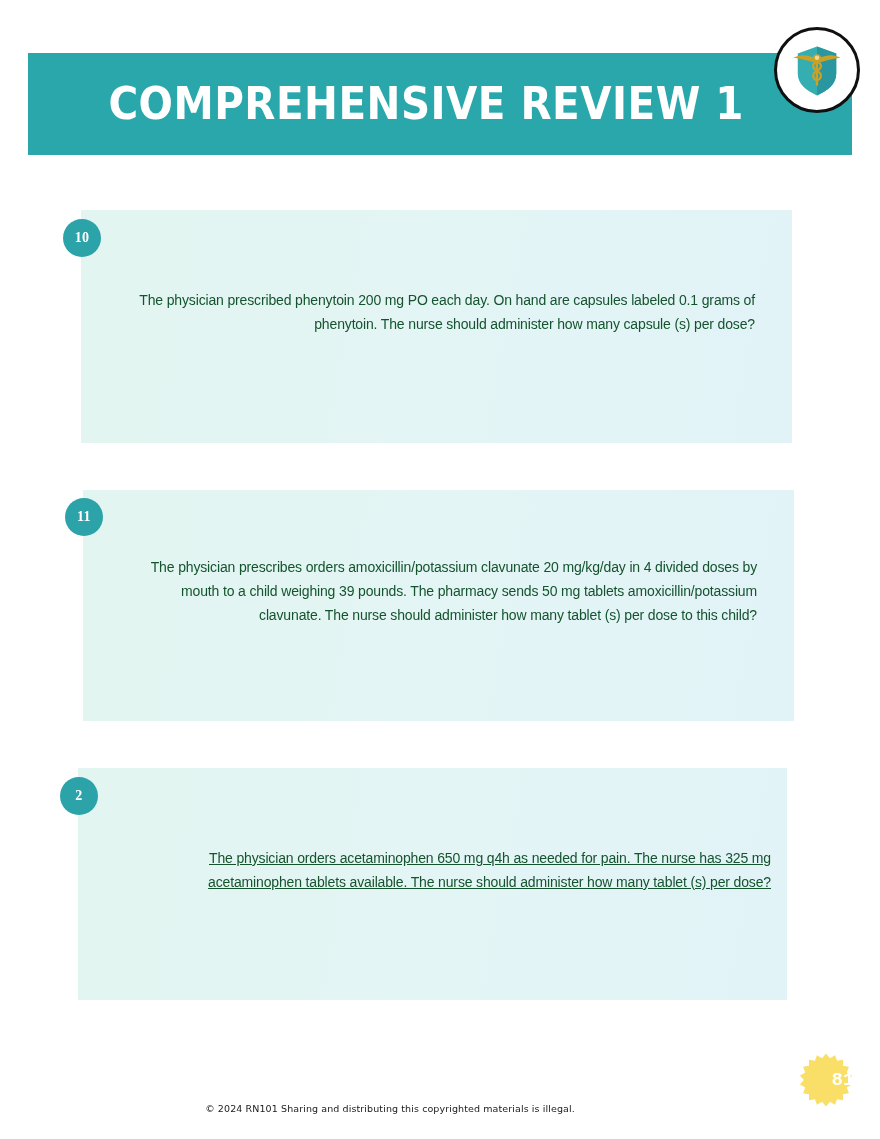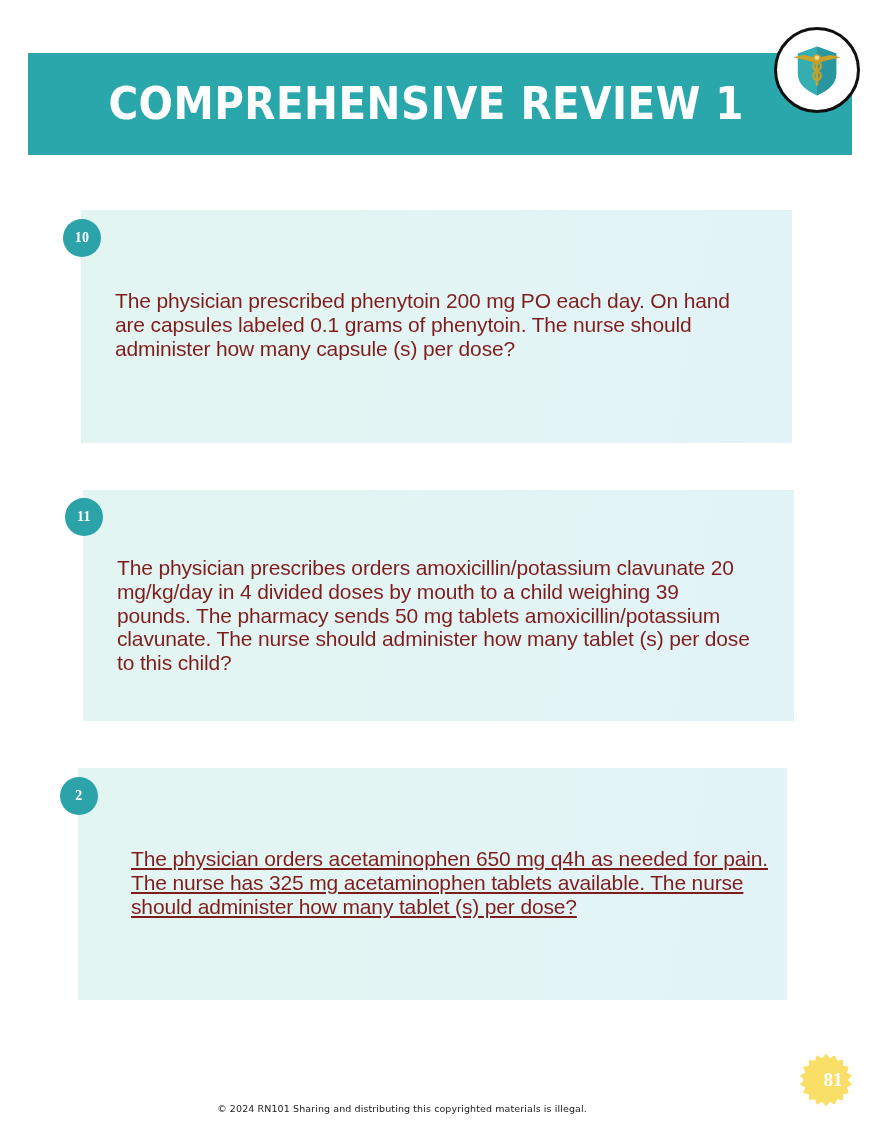--- a/index.html
+++ b/index.html
@@ -95,12 +95,13 @@
 
   .question-text {
     position: absolute;
-    color: #7f1d1d;
+    color: #14532d;
     font-family: "Liberation Sans", sans-serif;
-    font-size: 21px;
+    font-size: 14px;
     line-height: 23.8px;
     letter-spacing: -0.15px;
     white-space: pre-line;
+    text-align: right;
   }
   #question-text-0 { left: 115px; top: 289px; width: 640px; }
   #question-text-1 { left: 117px; top: 556px; width: 640px; }

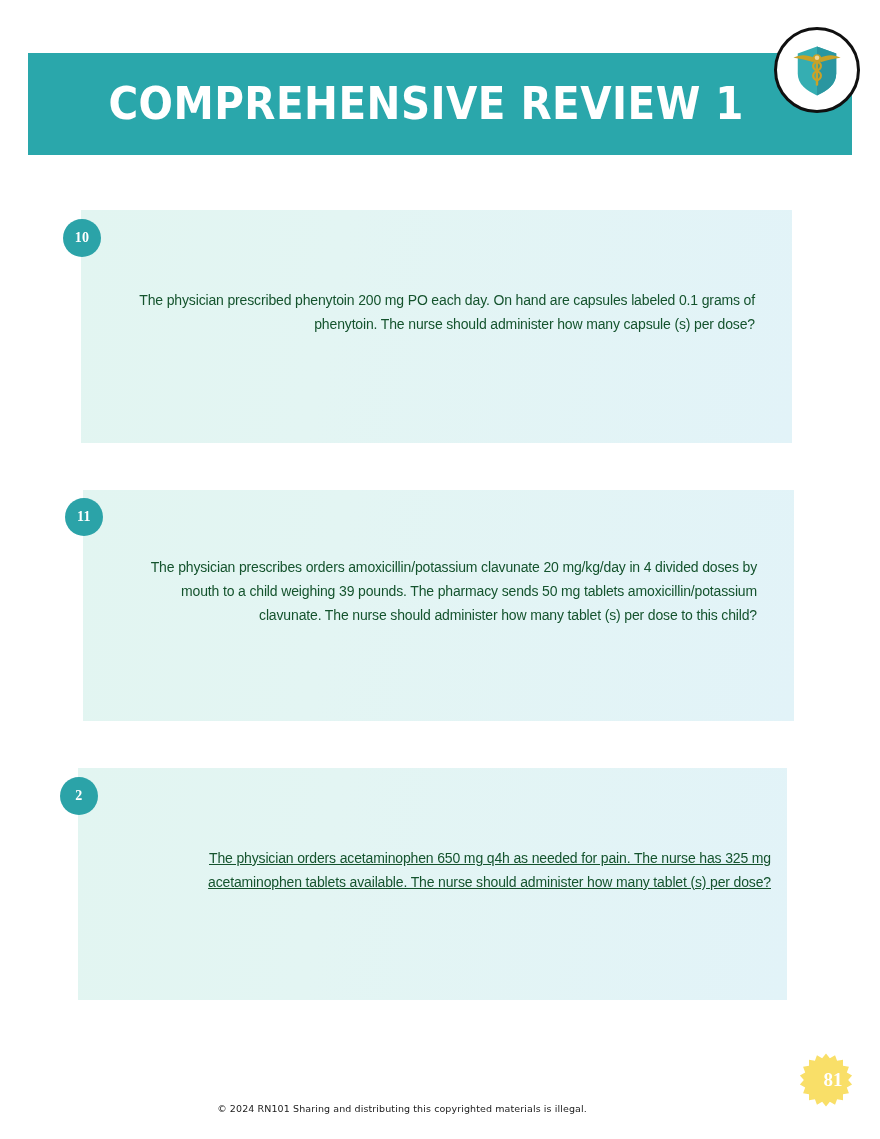--- a/index.html
+++ b/index.html
@@ -135,14 +135,14 @@
   }
   #page-number-label {
     position: absolute;
-    left: 7px; top: 0;
+    left: 17px; top: 0;
     width: 54px;
     height: 54px;
     display: flex;
     align-items: center;
     justify-content: center;
     color: #ffffff;
-    font-family: Liberation Serif, serif;
+    font-family: Liberation Mono, monospace;
     font-weight: bold;
     font-size: 19px;
   }

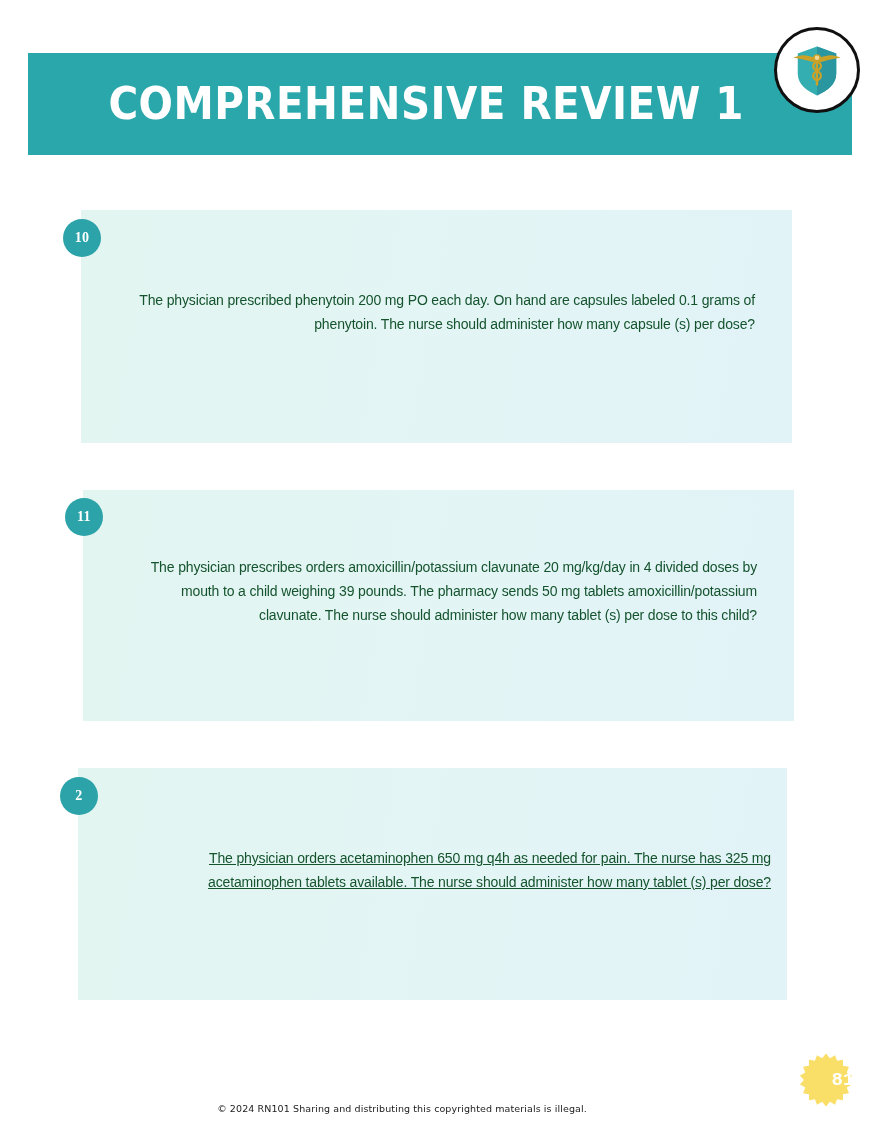--- a/index.html
+++ b/index.html
@@ -110,7 +110,7 @@
   
   #footer-copyright {
     position: absolute;
-    left: 12px;
+    left: 0;
     top: 1103px;
     width: 780px;
     text-align: center;

